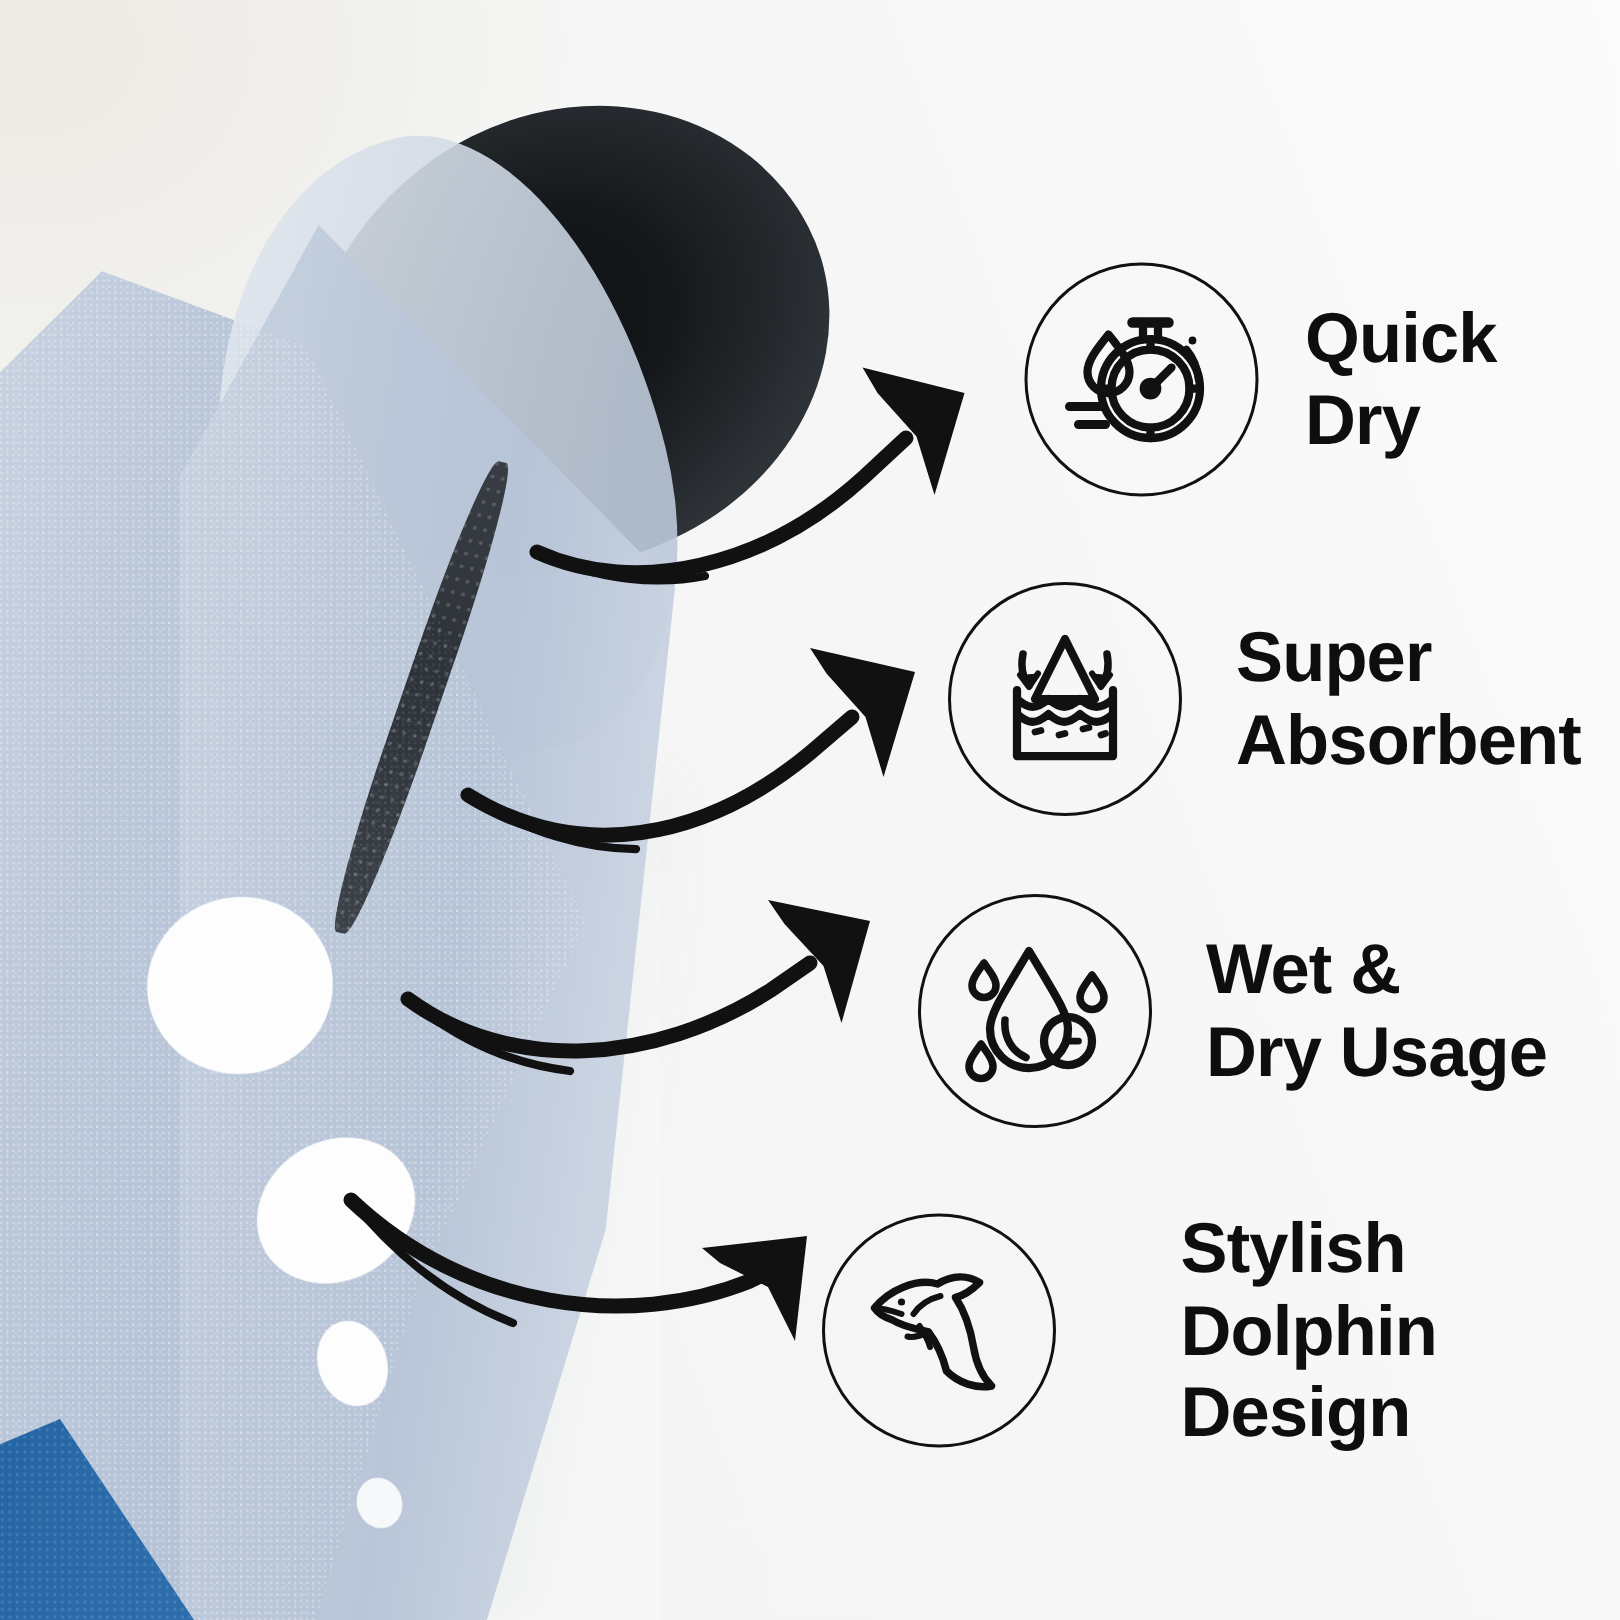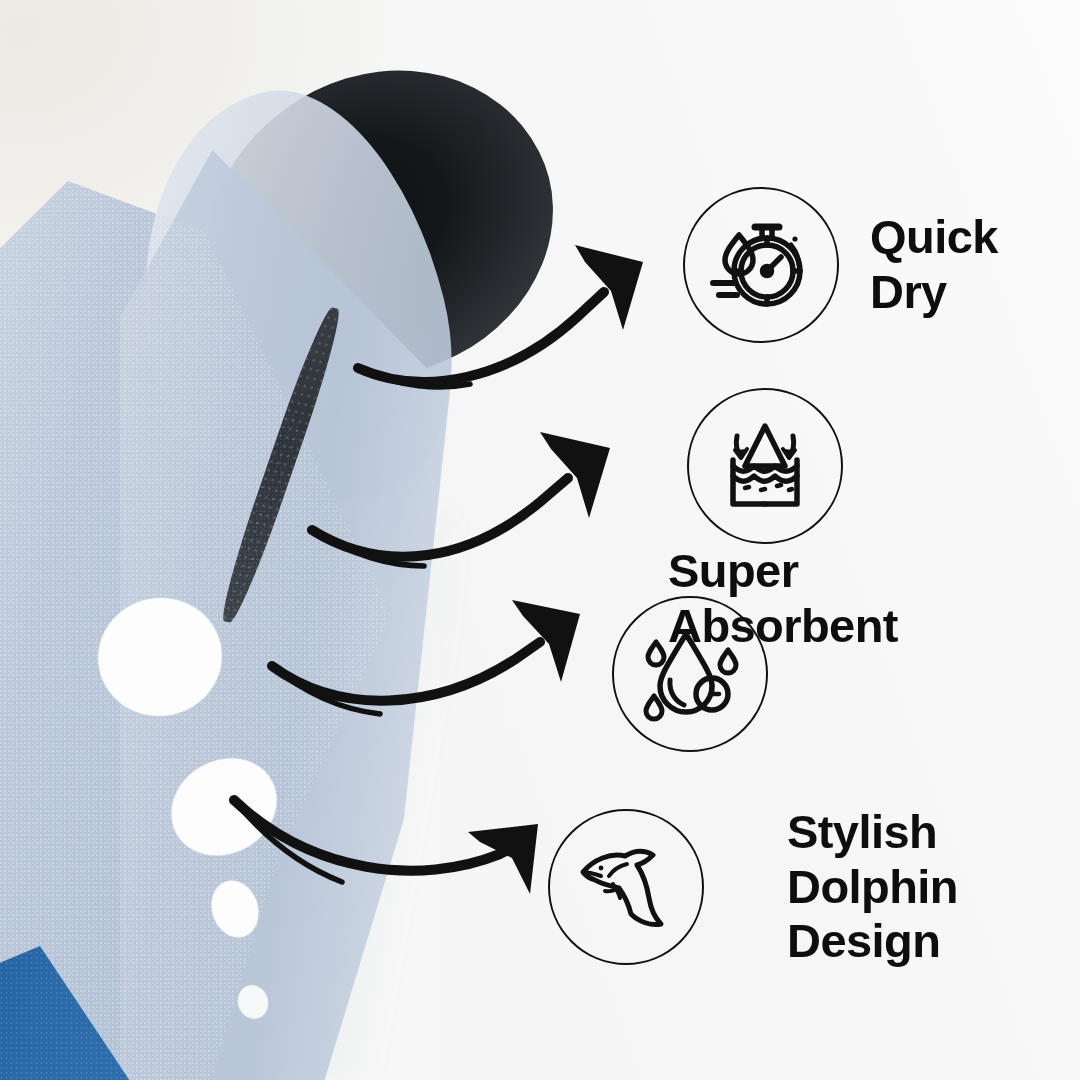--- a/index.html
+++ b/index.html
@@ -152,7 +152,7 @@
     font-family:"Liberation Sans",sans-serif;
   }
 
-  #feature-0{left:683px;top:187px;align-items:center;}
+  #feature-0{left:683px;top:175px;align-items:center;}
   #feature-0 .f-circle{width:152px;height:152px;}
   #feature-0 .f-label{font-size:47px;margin-left:31px;}
 

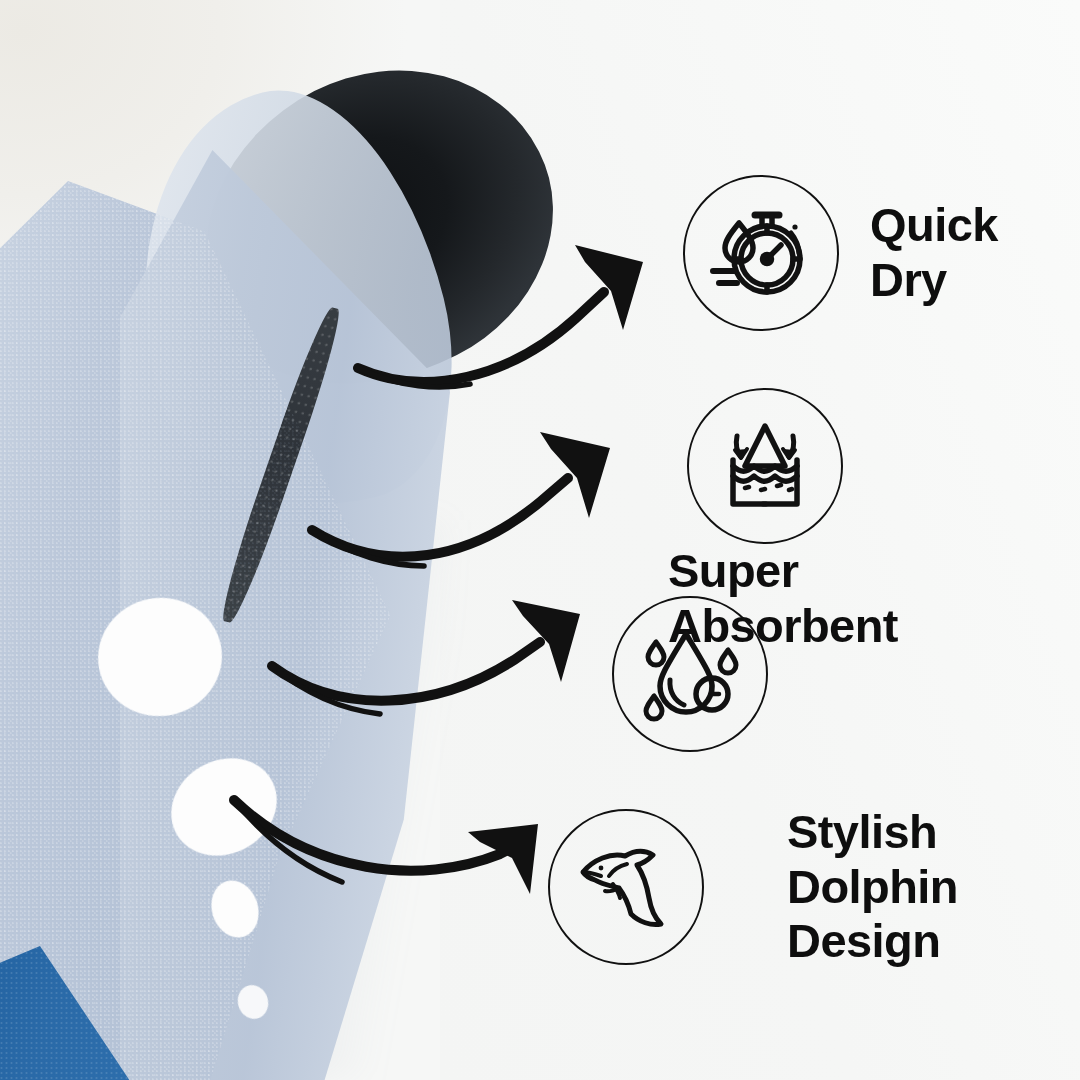--- a/index.html
+++ b/index.html
@@ -156,7 +156,7 @@
   #feature-0 .f-circle{width:152px;height:152px;}
   #feature-0 .f-label{font-size:47px;margin-left:31px;}
 
-  #feature-1{left:632px;top:388px;flex-direction:column;}
+  #feature-1{left:632px;top:388px;}
   #feature-1 .f-circle{width:152px;height:152px;}
   #feature-1 .f-label{font-size:47px;margin-left:36px;}
 

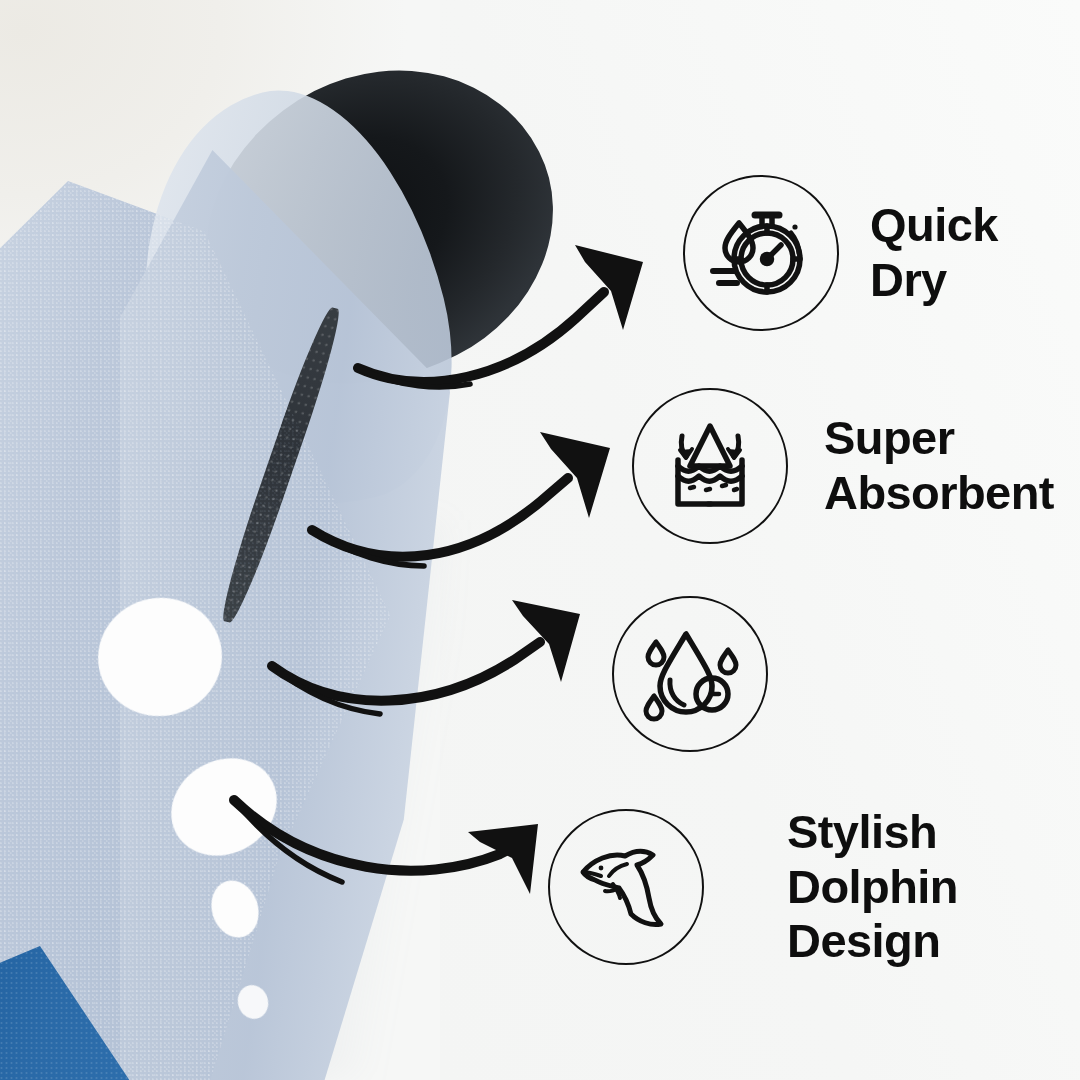--- a/index.html
+++ b/index.html
@@ -279,6 +279,8 @@
         </g>
       </svg>
     </div>
+    <div class="f-label">Wet &amp;
+Dry Usage</div>
   </div>
 
   <div class="feature" id="feature-3">

